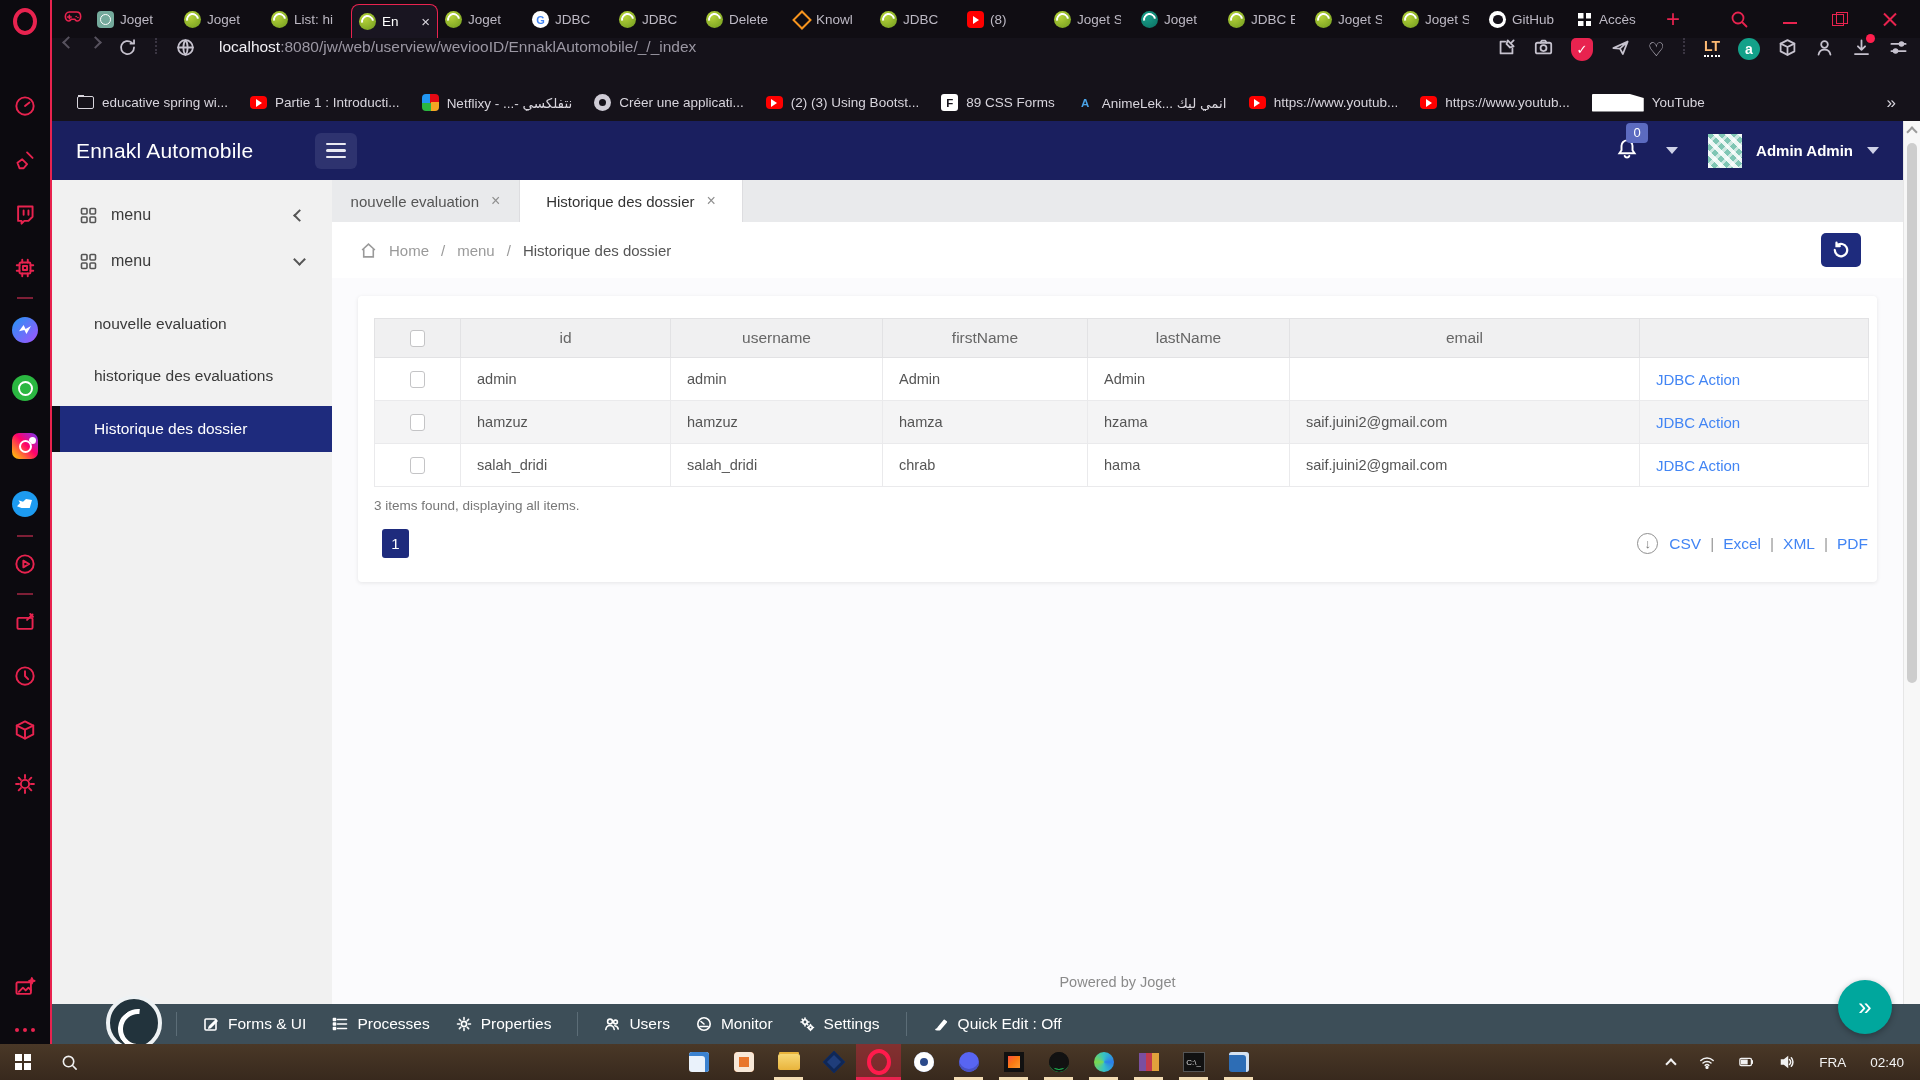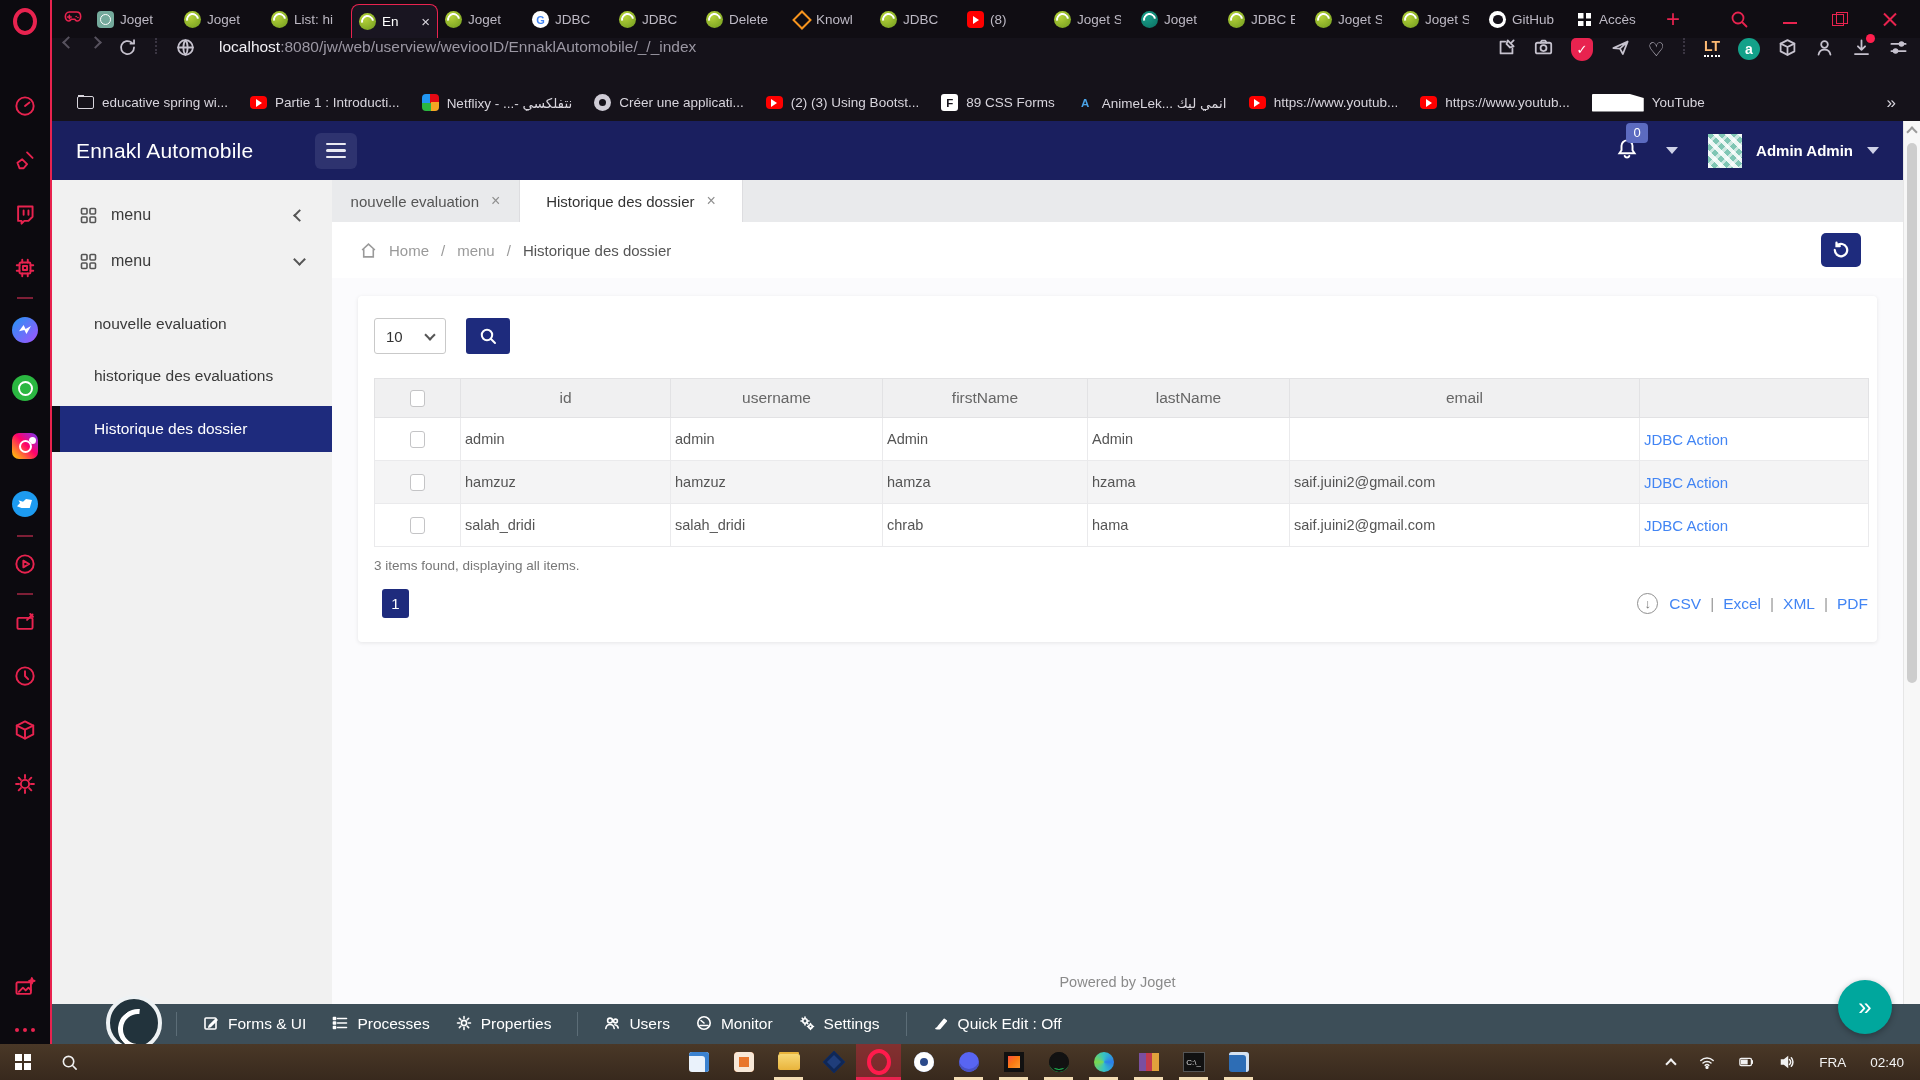--- a/index.html
+++ b/index.html
@@ -645,18 +645,6 @@
             <div class="page">
               <div class="card">
 
-                <div class="controls">
-                  <div class="pagesize">
-                    <span>10</span>
-                    <span class="pschev"></span>
-                  </div>
-                  <div class="search-btn">
-                    <svg viewBox="0 0 18 18">
-                        <circle cx="8" cy="8" r="5.2"></circle>
-                        <path d="M12 12l4 4"></path>
-                      </svg>
-                  </div>
-                </div>
 
                 <table>
                   <colgroup>

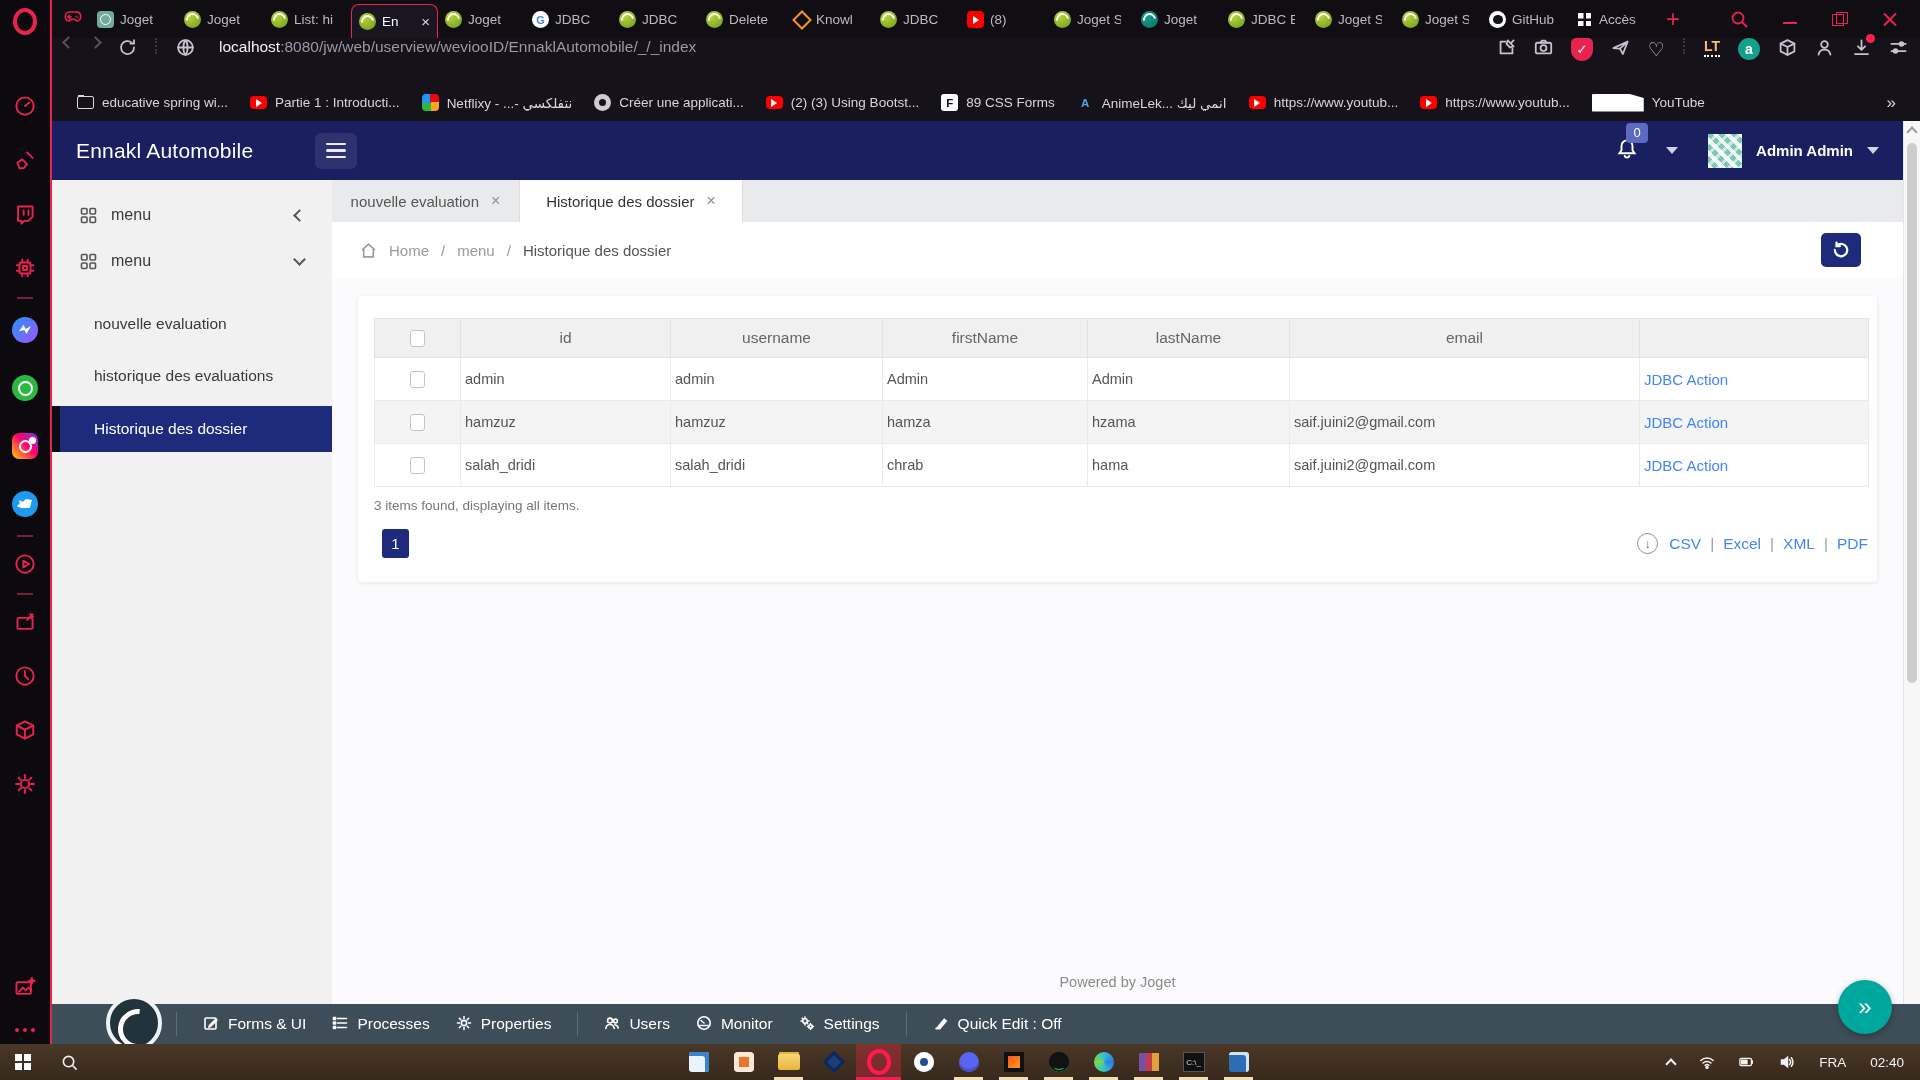--- a/index.html
+++ b/index.html
@@ -156,7 +156,7 @@
   table{width:1494px;border-collapse:collapse;table-layout:fixed;font-size:14.5px;color:#555;margin-left:2px}
   col.c0{width:86px}col.c1{width:210px}col.c2{width:212px}col.c3{width:205px}col.c4{width:202px}col.c5{width:350px}col.c6{width:229px}
   th{background:#f0f0f1;height:39px;font-weight:normal;color:#666;font-size:15.5px;border:1px solid #e2e2e4;text-align:center}
-  td{height:43px;border:1px solid #eaeaec;padding:0 4px;background:#fff;white-space:nowrap;overflow:hidden}
+  td{height:43px;border:1px solid #eaeaec;padding:0 16px;background:#fff;white-space:nowrap;overflow:hidden}
   tbody tr:nth-child(2) td{background:#f4f4f5}
   .cb{display:inline-block;width:15px;height:17px;border:1px solid #c4c4c6;border-radius:3px;background:#fff;vertical-align:middle}
   .c-check{text-align:center;padding:0}

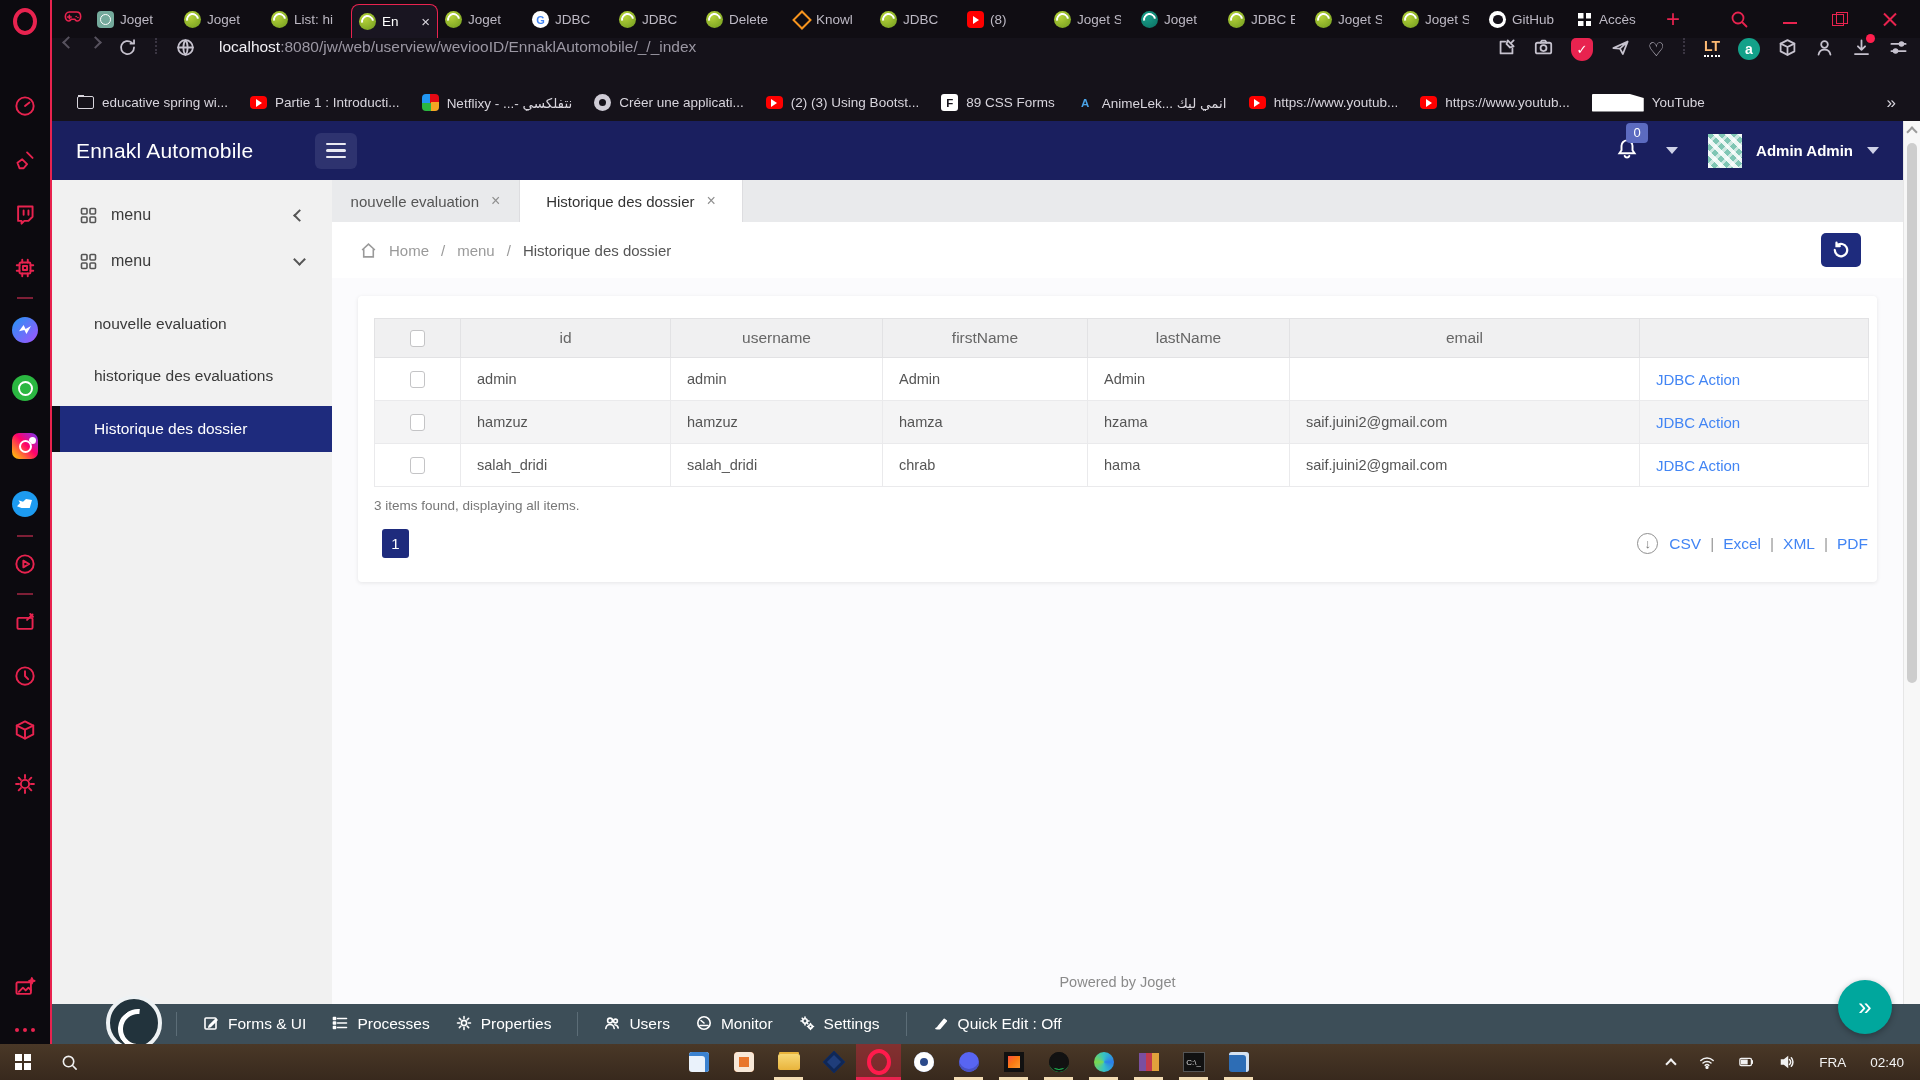--- a/index.html
+++ b/index.html
@@ -178,7 +178,7 @@
   .jlogo{position:absolute;left:54px;top:-9px;width:56px;height:56px;border-radius:50%;background:#22333c;border:4px solid #eef2f4;overflow:hidden}
   .jlogo::after{content:"";position:absolute;left:8px;top:10px;width:30px;height:30px;border:5px solid #fff;
     border-radius:50%;border-right-color:transparent;border-bottom-color:transparent;transform:rotate(-40deg)}
-  .abar-item{display:flex;align-items:flex-start;gap:9px;color:#fff;font-size:15.5px;white-space:nowrap}
+  .abar-item{display:flex;align-items:center;gap:9px;color:#fff;font-size:15.5px;white-space:nowrap}
   .abar-item svg{width:16px;height:16px;stroke:#fff;fill:none;stroke-width:1.6;stroke-linecap:round;stroke-linejoin:round}
   .adiv{width:1px;height:24px;background:#5c6d77}
   .expand-btn{position:absolute;right:28px;top:-24px;width:54px;height:54px;border-radius:50%;background:#00a79d;

